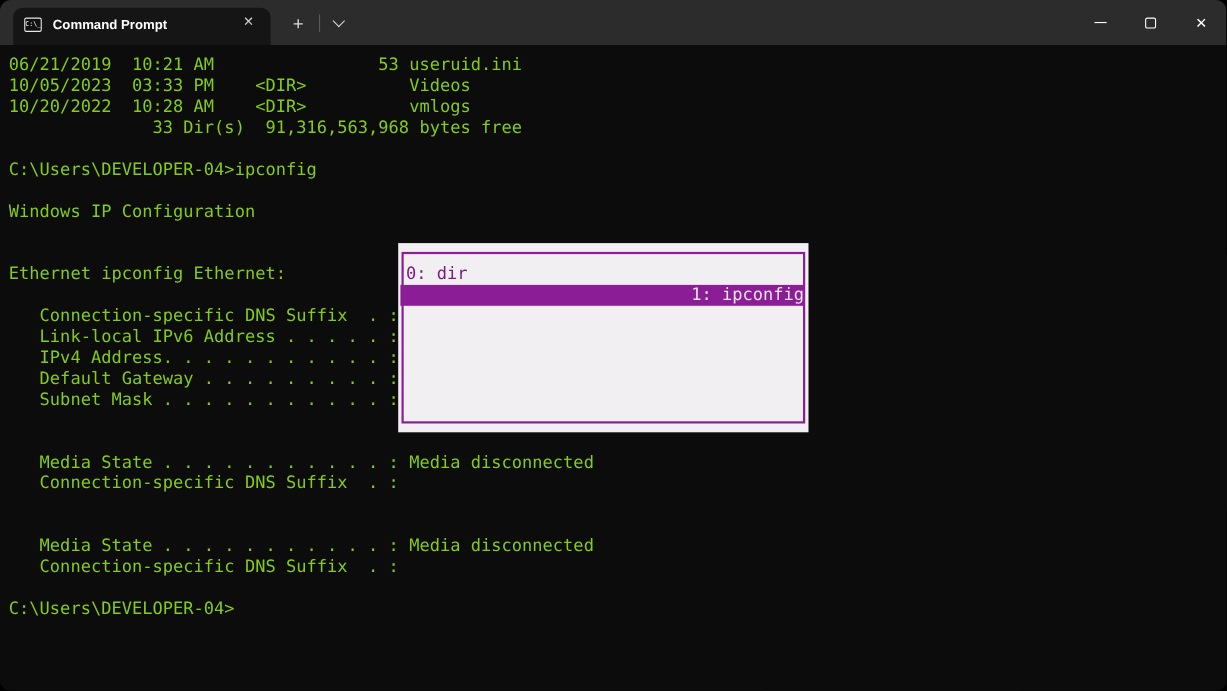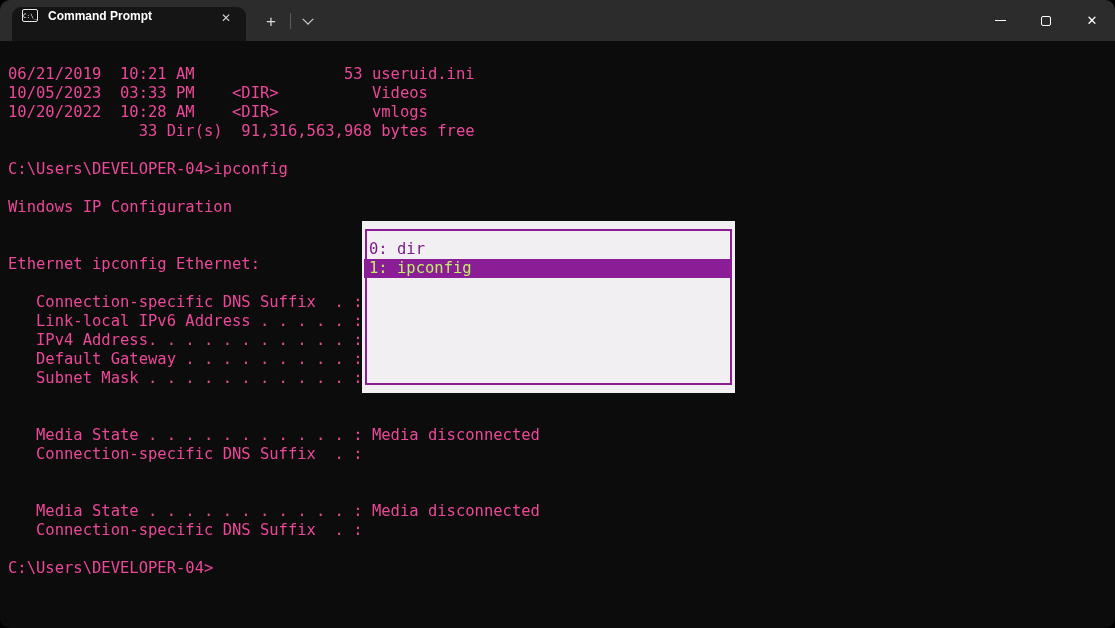--- a/index.html
+++ b/index.html
@@ -14,7 +14,7 @@
   .tab {
     position:absolute; left:12px; top:7px; width:234px; height:34px;
     background:#151515; border-radius:9px 9px 0 0;
-    display:flex; align-items:flex-start; padding:2px 10px; gap:10px;
+    display:flex; align-items:flex-end; padding:12px 10px; gap:10px;
   }
   .cmd-icon {
     width:16px; height:13px; flex:0 0 16px;

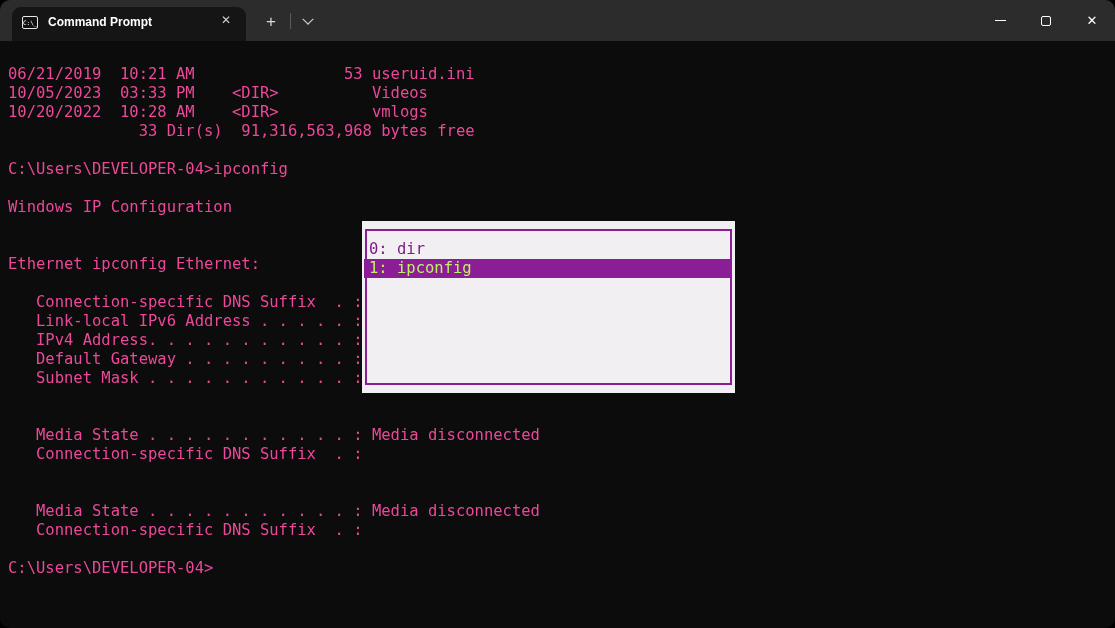--- a/index.html
+++ b/index.html
@@ -45,7 +45,7 @@
     position:absolute; top:41px; left:0; right:0; bottom:0;
     background:#0c0c0c; padding:9px 0 0 8px;
     font-family:"DejaVu Sans Mono", "Liberation Mono", monospace;
-    font-size:15.5px; color:#ec4899;margin-top:15px;
+    font-size:15.5px; color:#84cc16;
   }
   .trow { height:19px; line-height:19px; white-space:pre; }
   

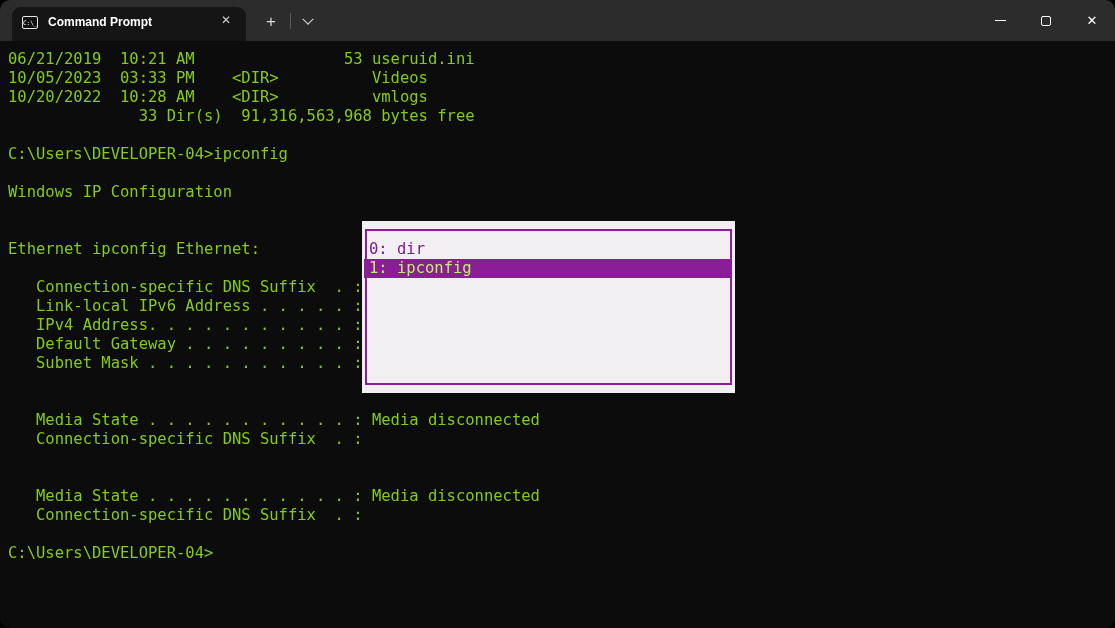--- a/index.html
+++ b/index.html
@@ -62,7 +62,7 @@
   }
   .popup-item.item0 { top:19px; }
   .popup-item.item1 { top:38px; }
-  .popup-item.selected { background:#8b1e96; color:#bef264; }
+  .popup-item.selected { background:#8b1e96; color:#e5e5e5;text-align:right; }
 </style>
 </head>
 <body>

